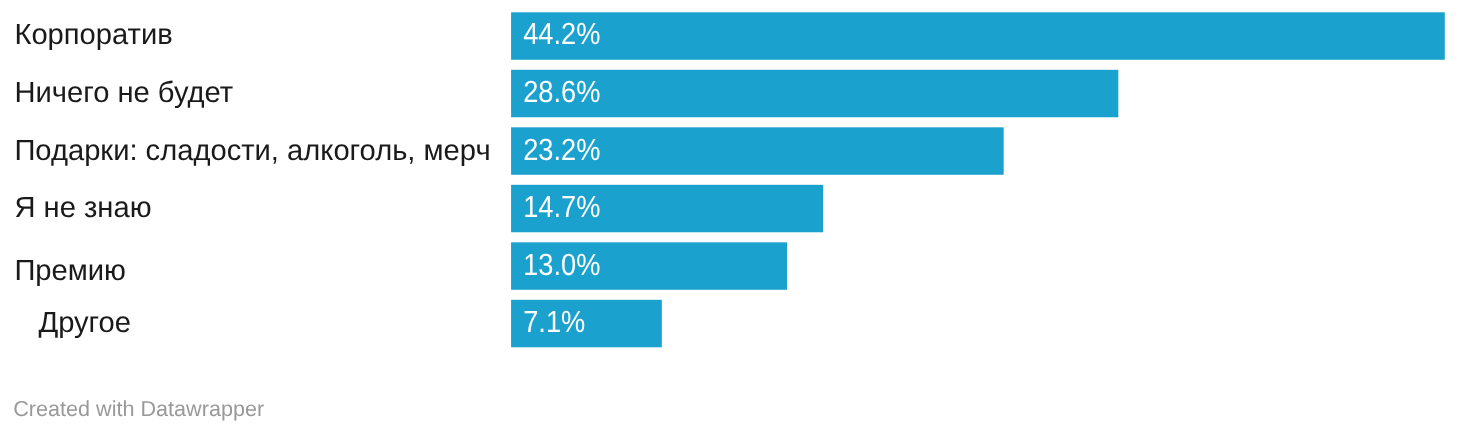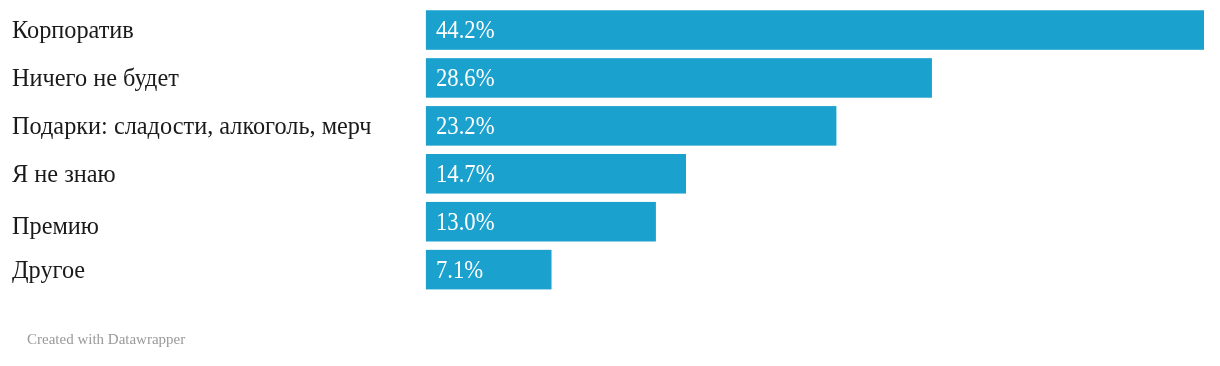--- a/index.html
+++ b/index.html
@@ -9,7 +9,7 @@
        -webkit-font-smoothing:antialiased;}
 
   .chart{position:relative;filter:opacity(1);
-         width:1204px;height:366px;overflow:hidden;background:#ffffff;font-family:Liberation Serif, serif;}
+         width:1204px;height:366px;overflow:hidden;background:#ffffff;}
 
   
   .plot{position:absolute;left:0;top:0;width:1220px;height:300px;}

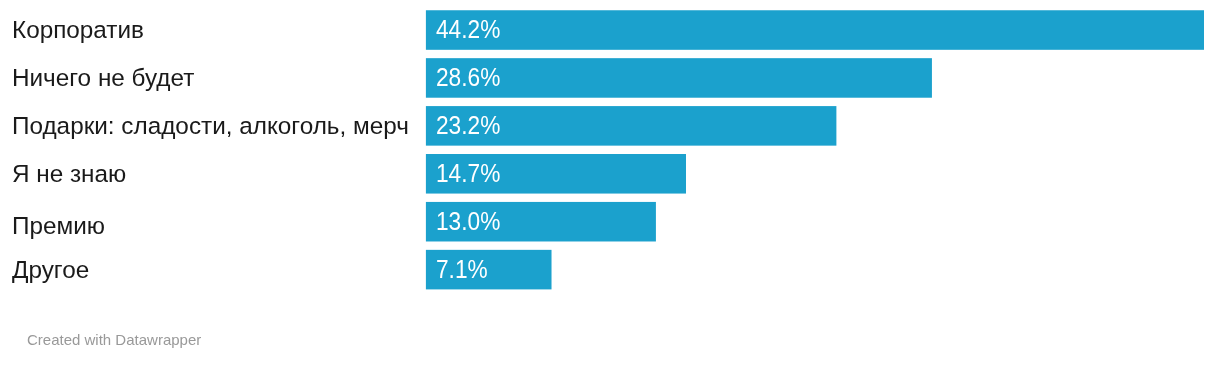--- a/index.html
+++ b/index.html
@@ -45,7 +45,7 @@
     <div class="cat" style="top: 113.79px; color: rgb(26, 26, 26);">Подарки: сладости, алкоголь, мерч</div>
     <div class="cat" style="top: 161.71px; color: rgb(26, 26, 26); text-align: center;">Я не знаю</div>
     <div class="cat" style="top: 214px; color: rgb(26, 26, 26);">Премию</div>
-    <div class="cat" style="top: 257.55px; color: rgb(26, 26, 26);">Другое</div>
+    <div class="cat" style="top: 257.55px; color: rgb(26, 26, 26); margin-left: 20px;">Другое</div>
 
     <div class="val" style="left: 435.8px; top: 17.35px; color: rgb(255, 255, 255);">44.2%</div>
     <div class="val" style="left: 435.8px; top: 65.27px; color: rgb(255, 255, 255);">28.6%</div>

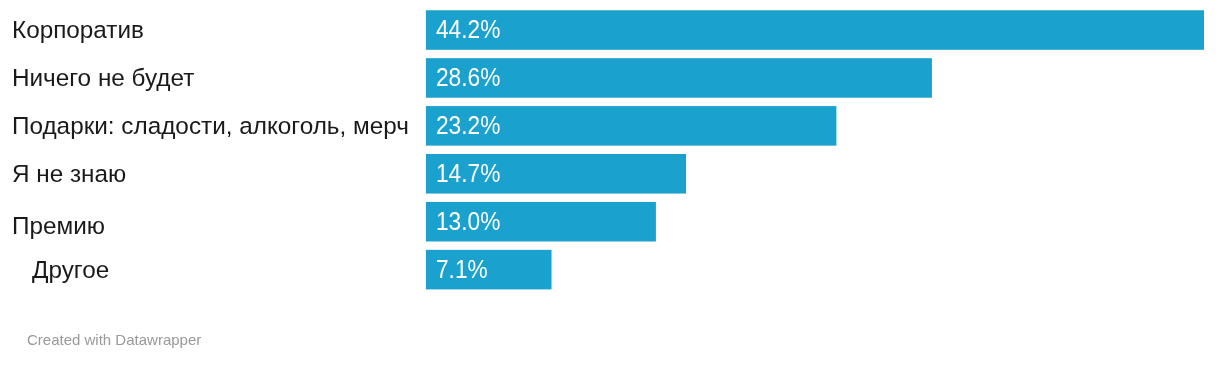--- a/index.html
+++ b/index.html
@@ -22,7 +22,7 @@
        color:#ffffff;white-space:nowrap;
        transform:scaleX(0.89);transform-origin:0 0;}
 
-  .footer{position:absolute;left:27px;top:332.2px;font-size:15px;line-height:1;
+  .footer{position:absolute;left:11px;top:332.2px;font-size:18px;line-height:1;
           color:#999999;white-space:nowrap;}
 </style>
 </head>

